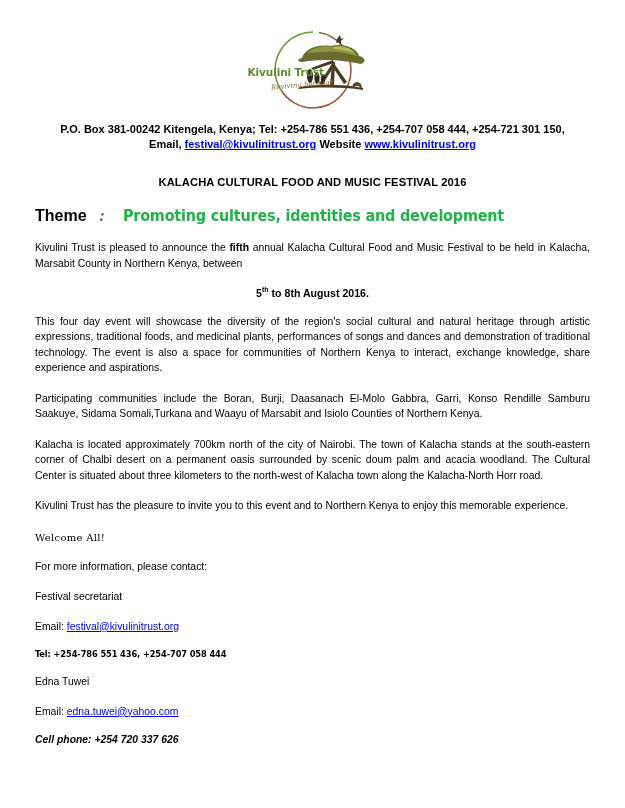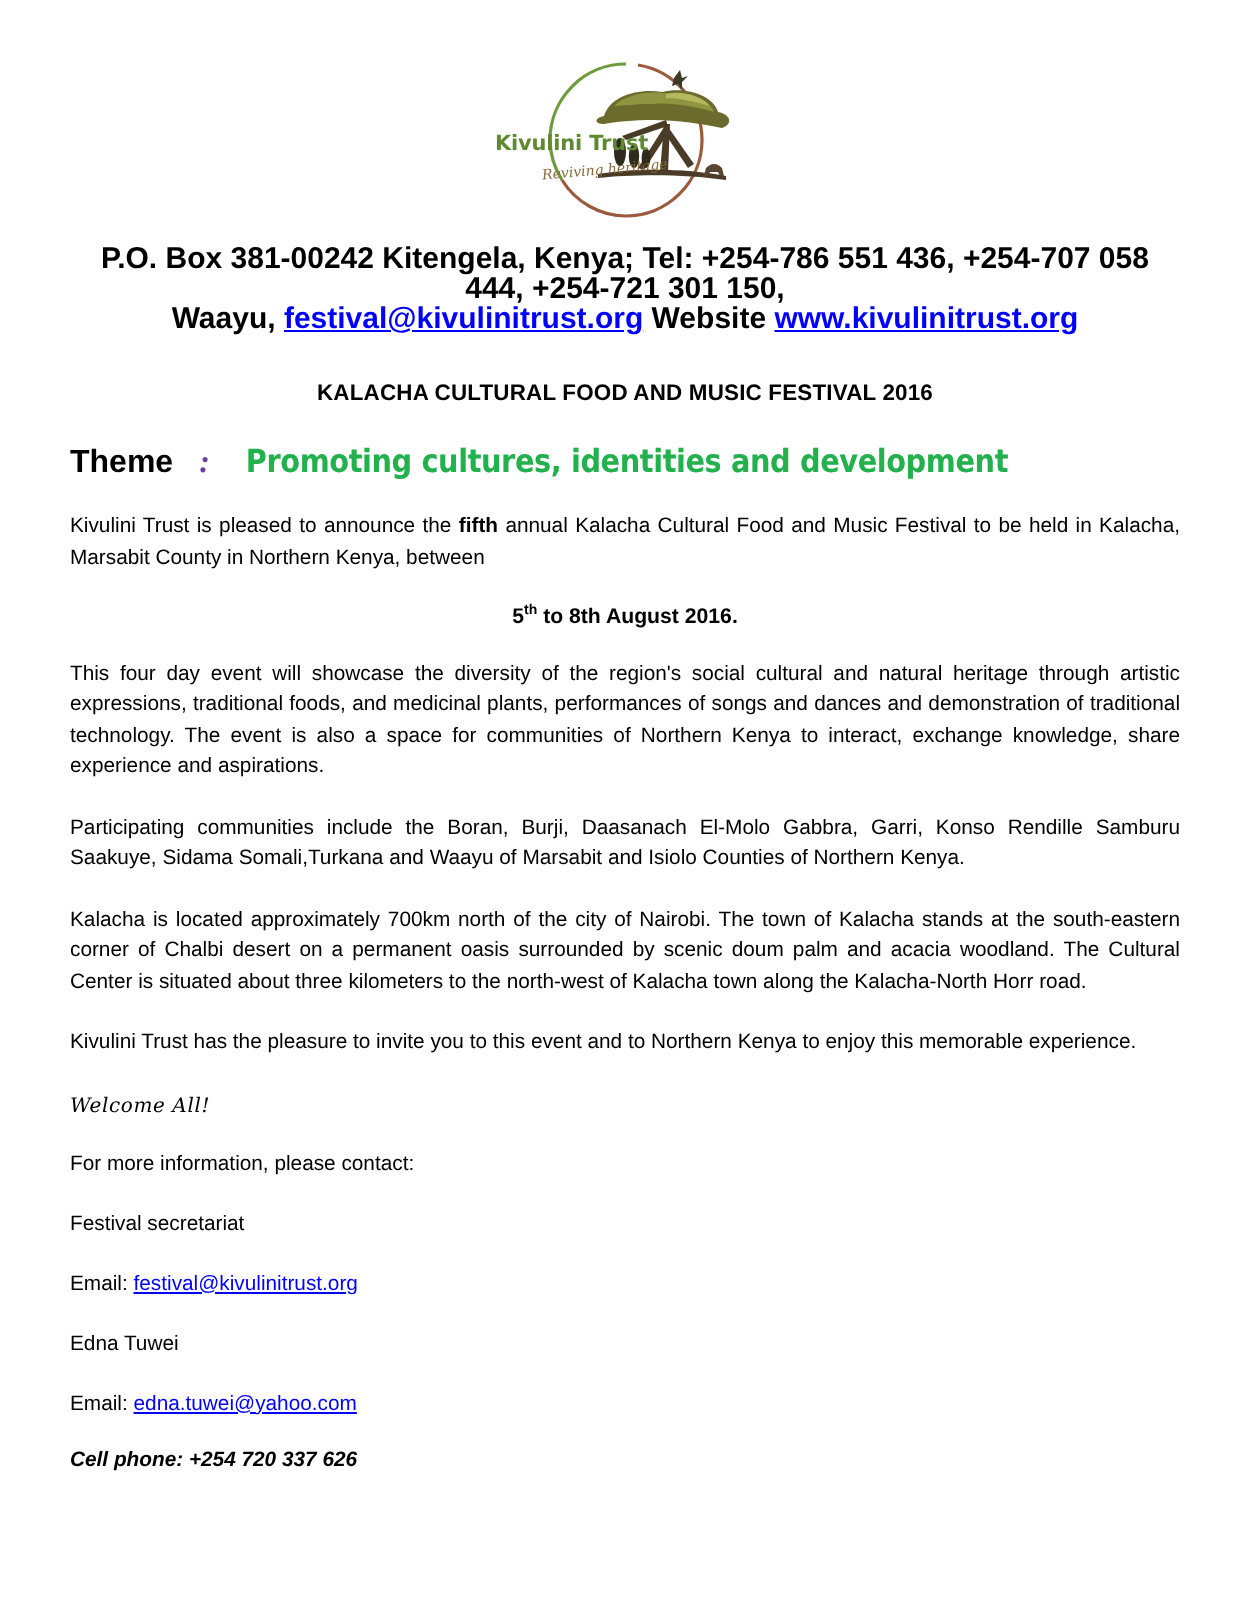--- a/index.html
+++ b/index.html
@@ -63,7 +63,7 @@
     margin-top: 8px;
     text-align: center;
     font-family: "Liberation Sans", sans-serif;
-    font-size: 15px;
+    font-size: 11px;
     font-weight: bold;
     line-height: 15px;
     color: #000000;

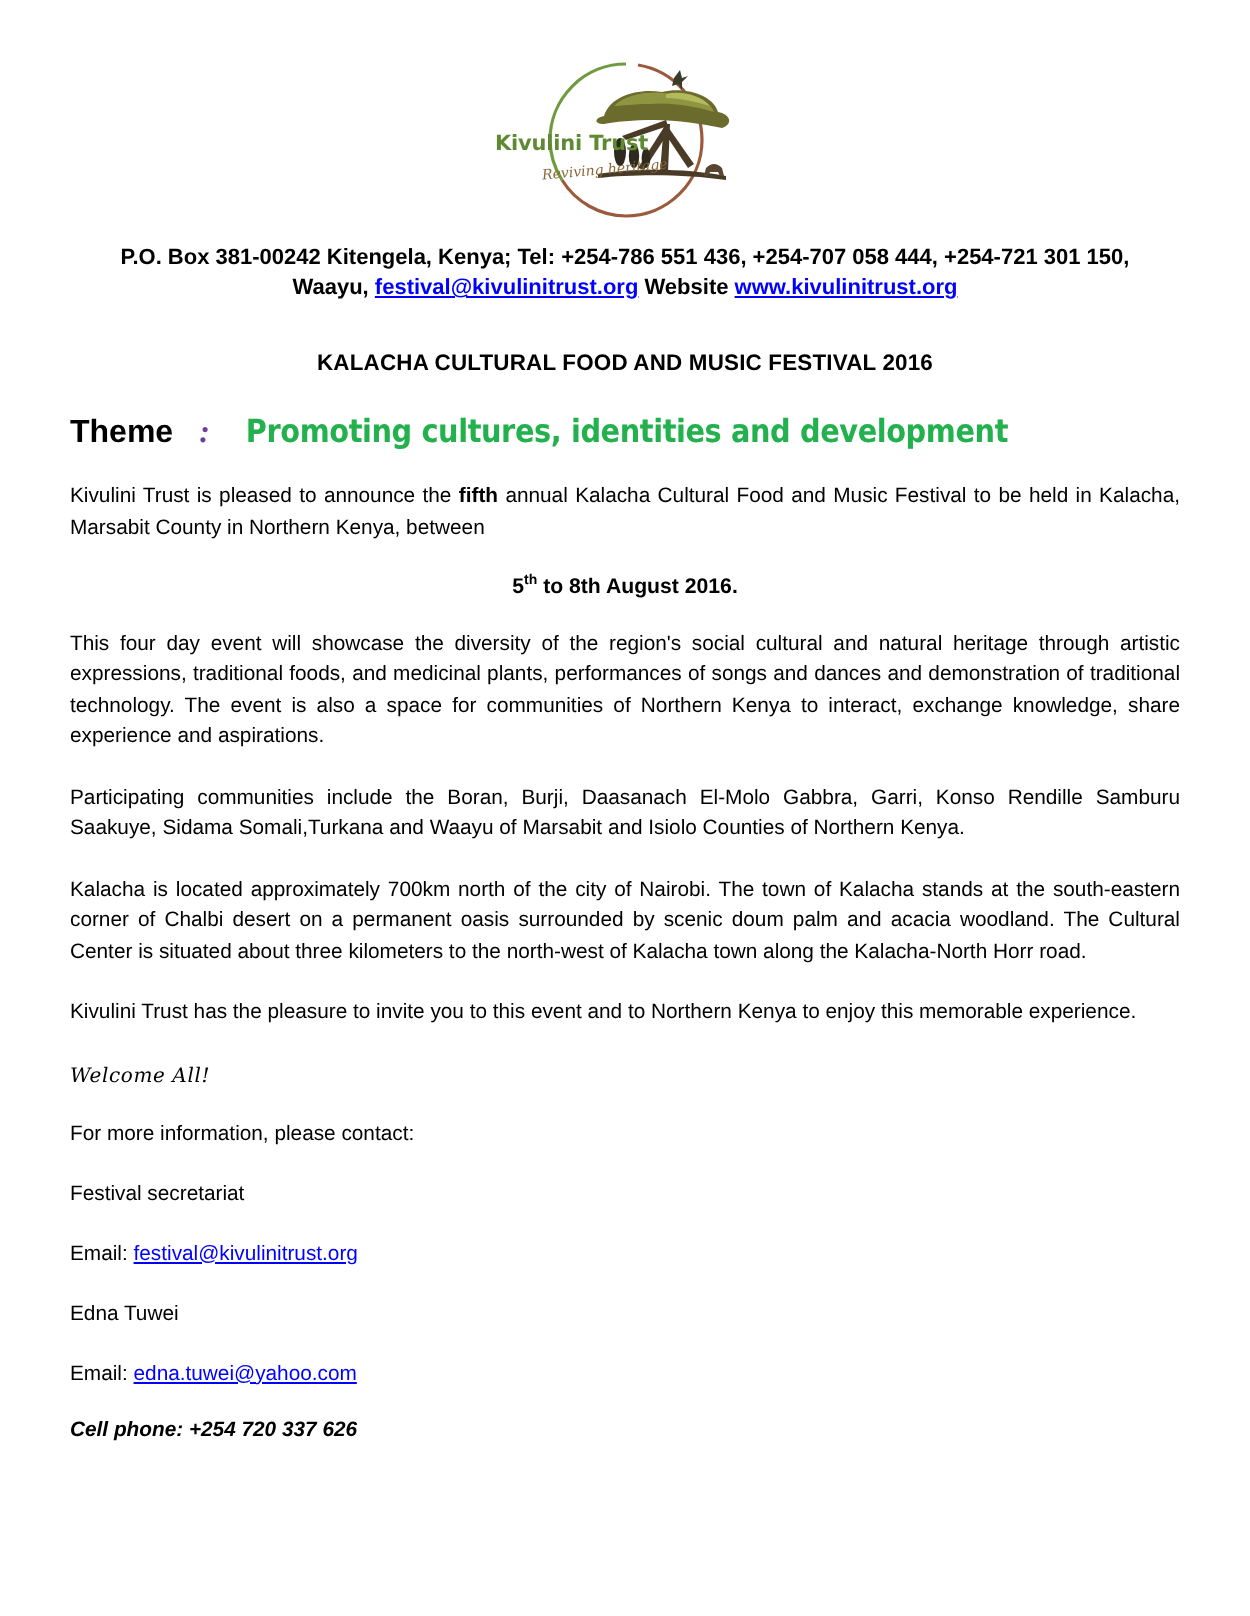--- a/index.html
+++ b/index.html
@@ -209,7 +209,7 @@
   <div class="header-contact">
     <span>P.O. Box 381-00242 Kitengela, Kenya; Tel: +254-786 551 436, +254-707 058 444, +254-721 301 150,</span>
     <span class="line2">
-      <span>Waayu,</span>
+      <span>Email,</span>
       <a class="link" href="#">festival@kivulinitrust.org</a>
       <span>Website</span>
       <a class="link" href="#">www.kivulinitrust.org</a>

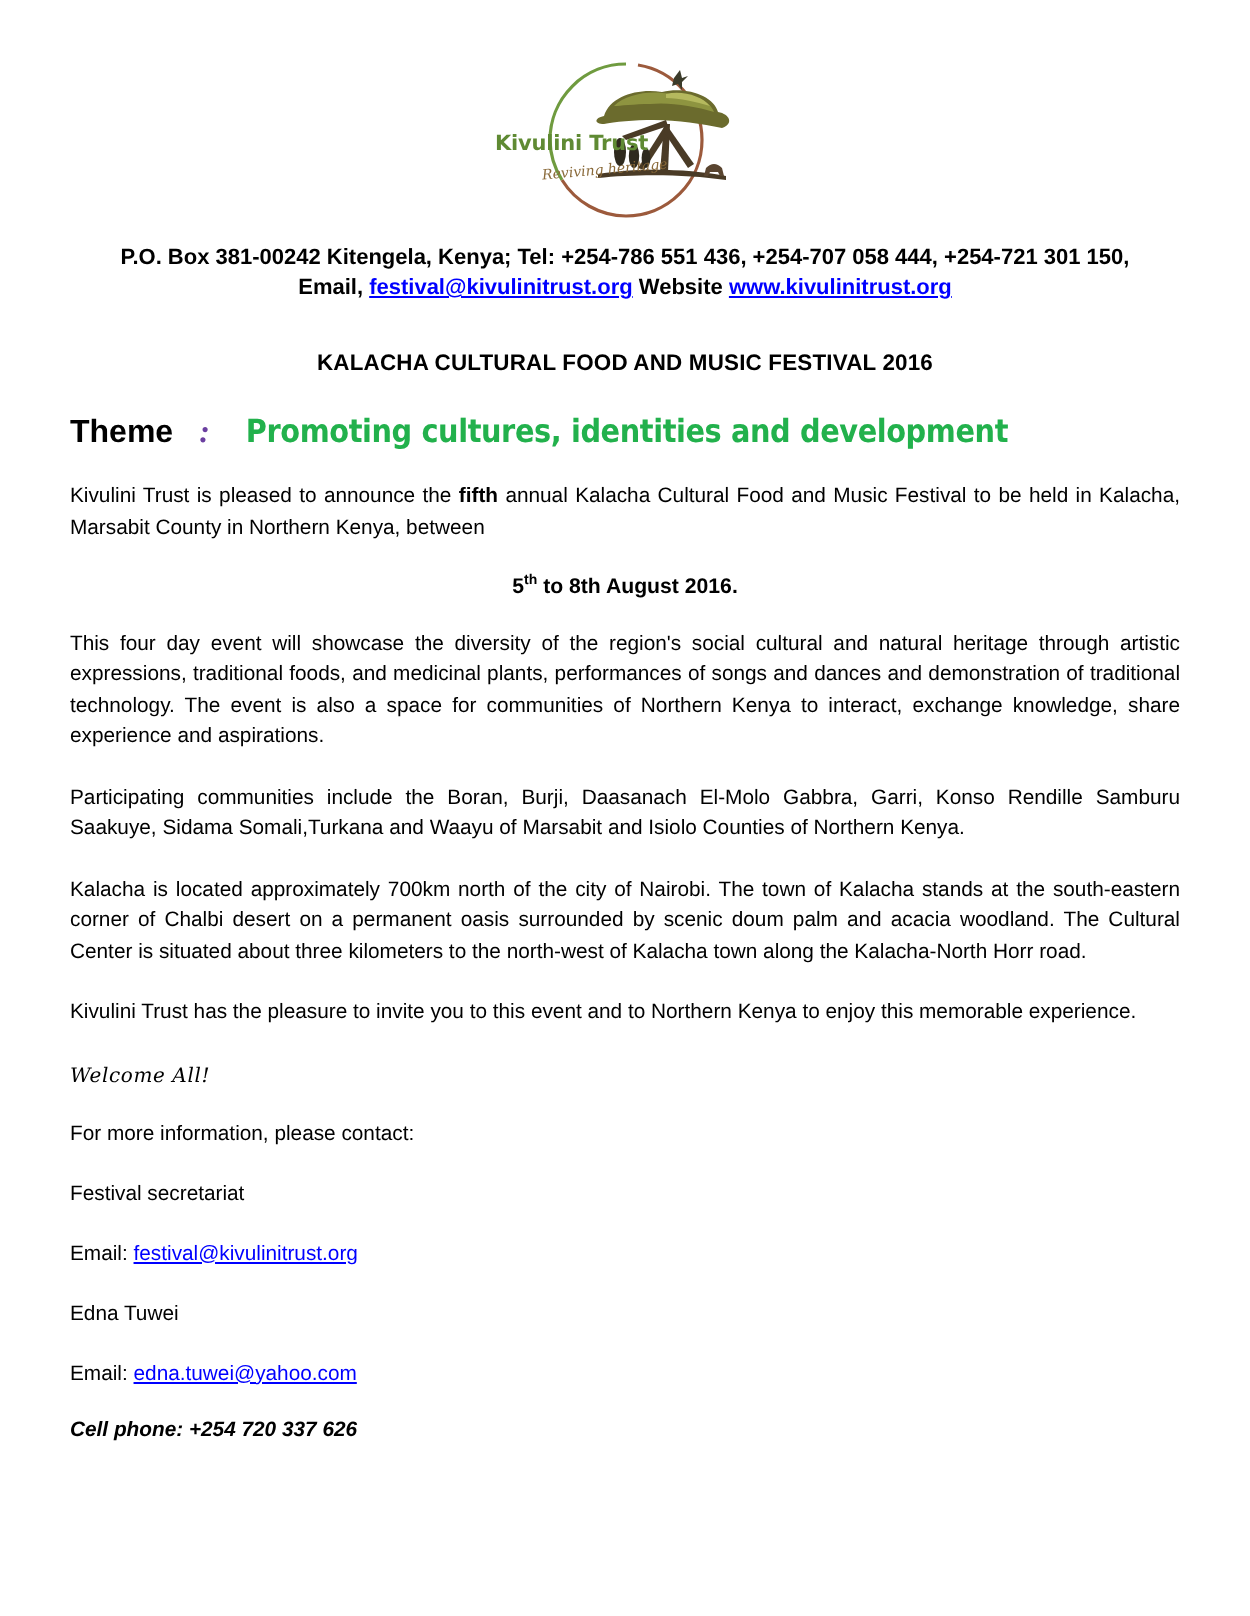--- a/index.html
+++ b/index.html
@@ -142,7 +142,6 @@
   .welcome {
     margin-top: 18px;
     font-family: "DejaVu Serif", serif;
-    font-style: italic;
     font-size: 10px;
     letter-spacing: 0.3px;
   }

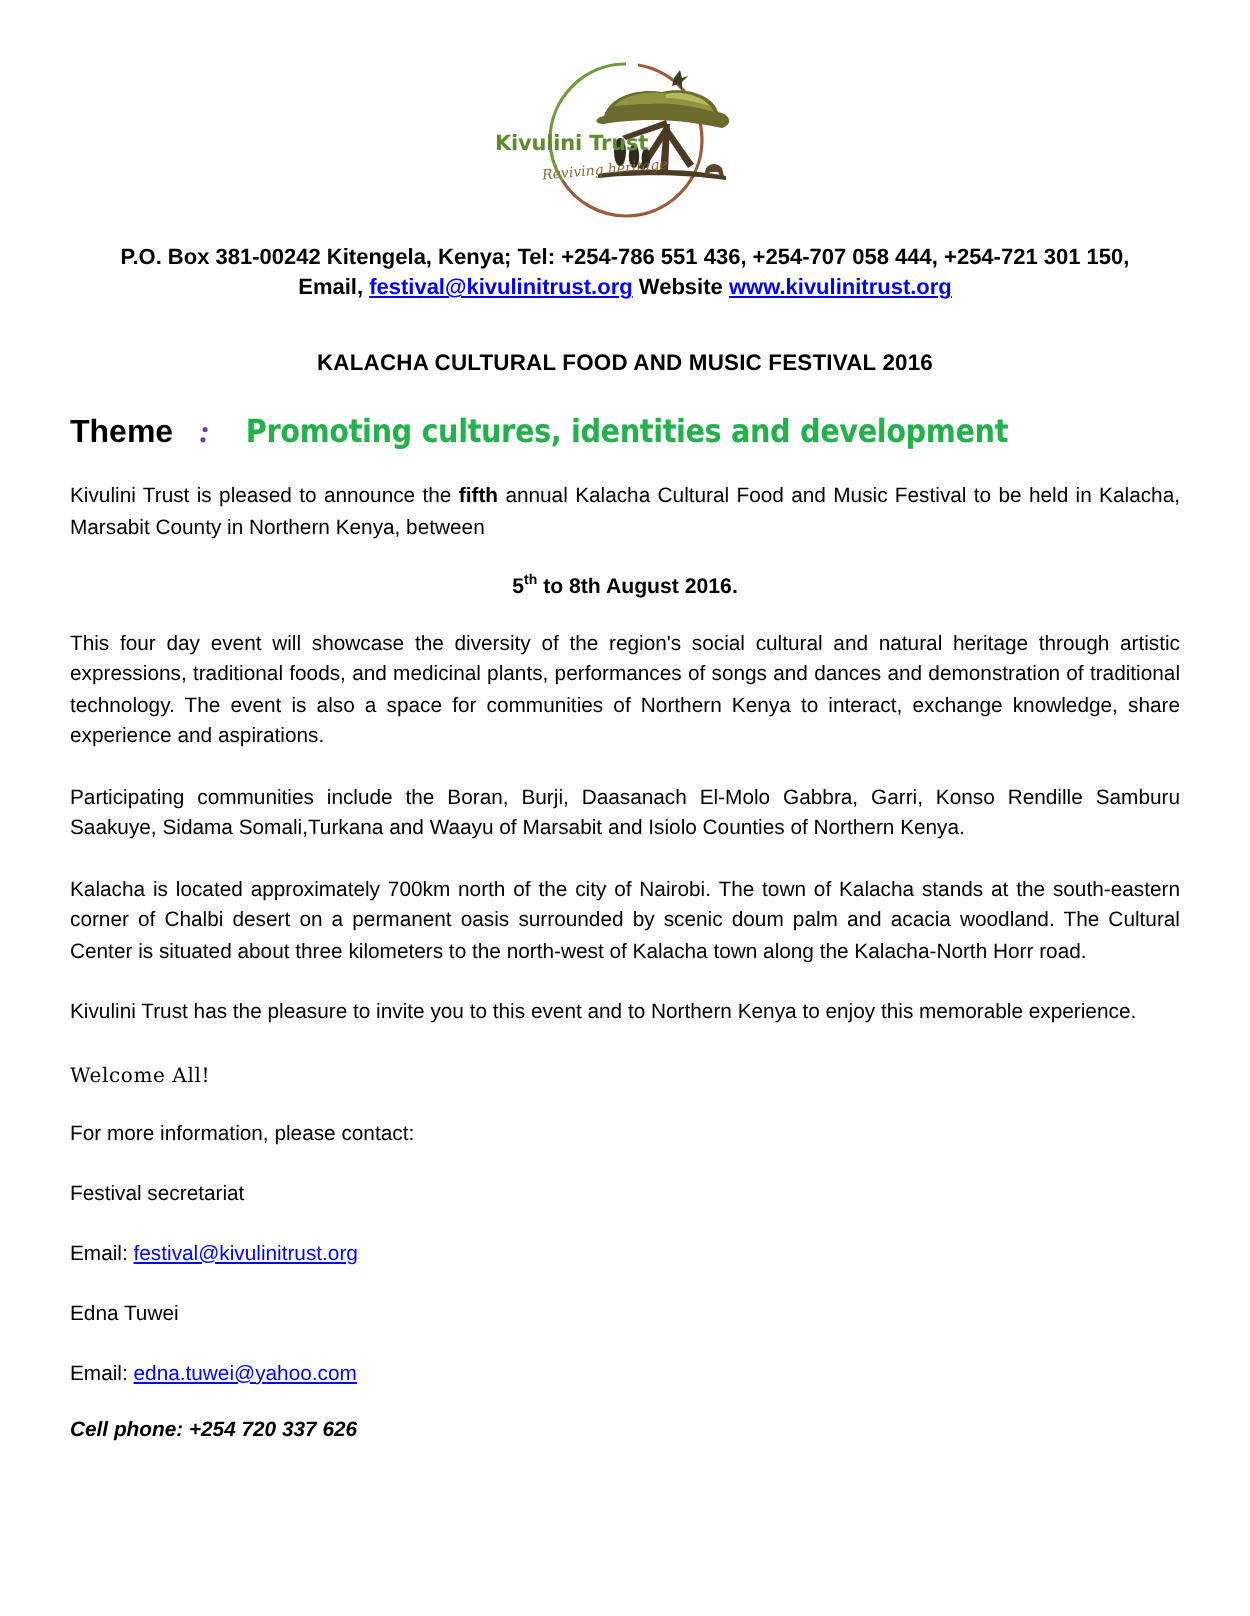--- a/index.html
+++ b/index.html
@@ -251,6 +251,7 @@
     <a class="link" href="#">festival@kivulinitrust.org</a>
   </div>
 
+  <div class="tel-line">Tel: +254-786 551 436, +254-707 058 444</div>
 
   <div class="contact-line">Edna Tuwei</div>
 

